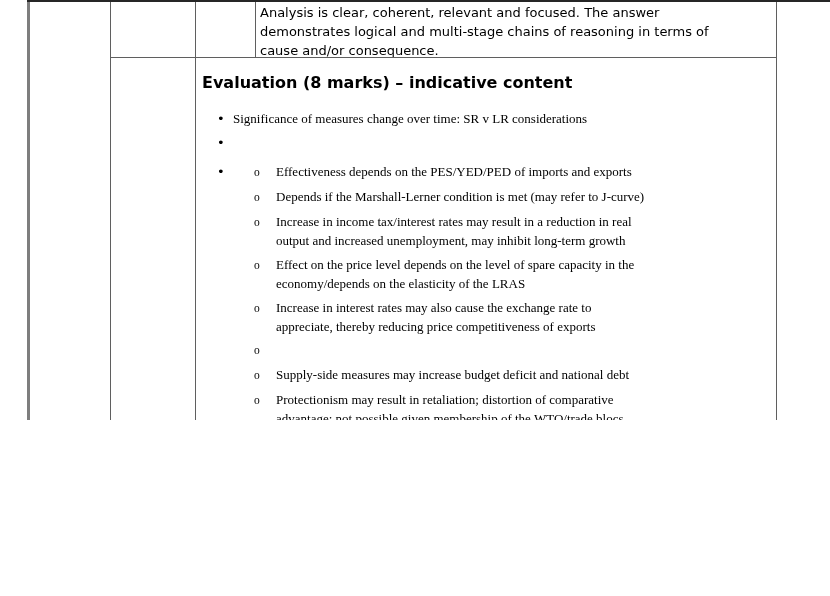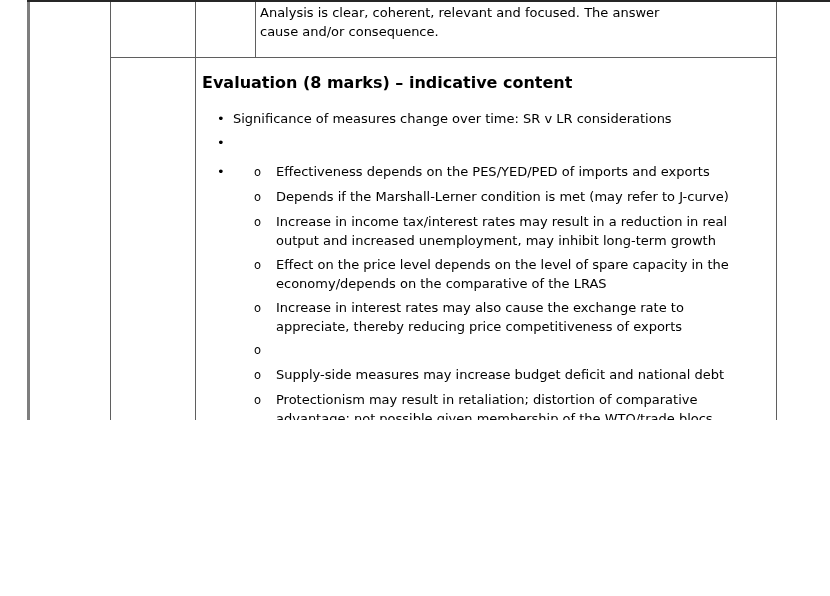--- a/index.html
+++ b/index.html
@@ -83,6 +83,7 @@
 
   <div class="analysis-cell">
     <div class="tline">Analysis is clear, coherent, relevant and focused. The answer</div>
+    <div class="tline">demonstrates logical and multi-stage chains of reasoning in terms of</div>
     <div class="tline">cause and/or consequence.</div>
   </div>
 

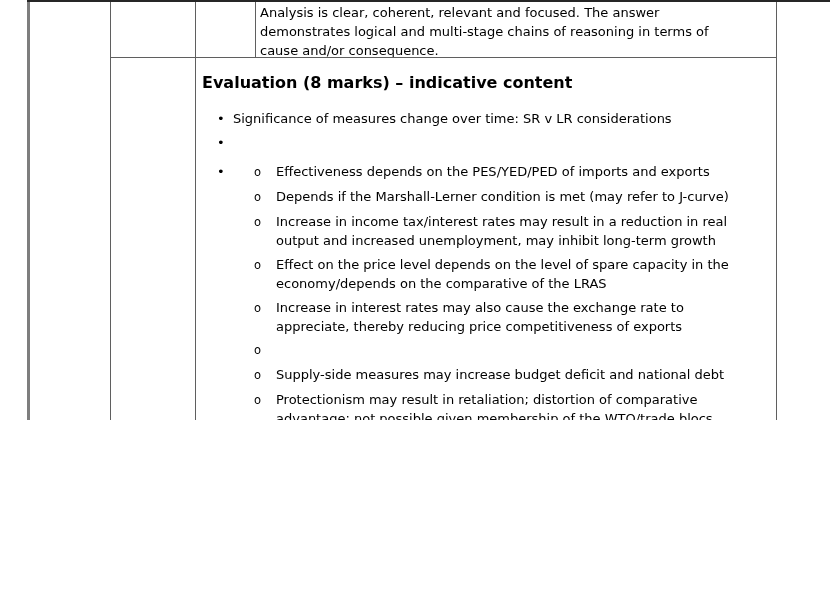--- a/index.html
+++ b/index.html
@@ -54,7 +54,7 @@
   .m1 { flex: none; width: 16px; font-size: 13px; }
   .m2 { flex: none; width: 22px; font-size: 11.5px; }
 
-  .bl { min-width: 0; }
+  .bl { min-width: 0; font-family: Liberation Serif, serif; }
 
   .empty-cell { position: absolute; background: transparent; }
   .ec-a1 { left: 84px;  top: 0;    width: 84px;  height: 57px; }

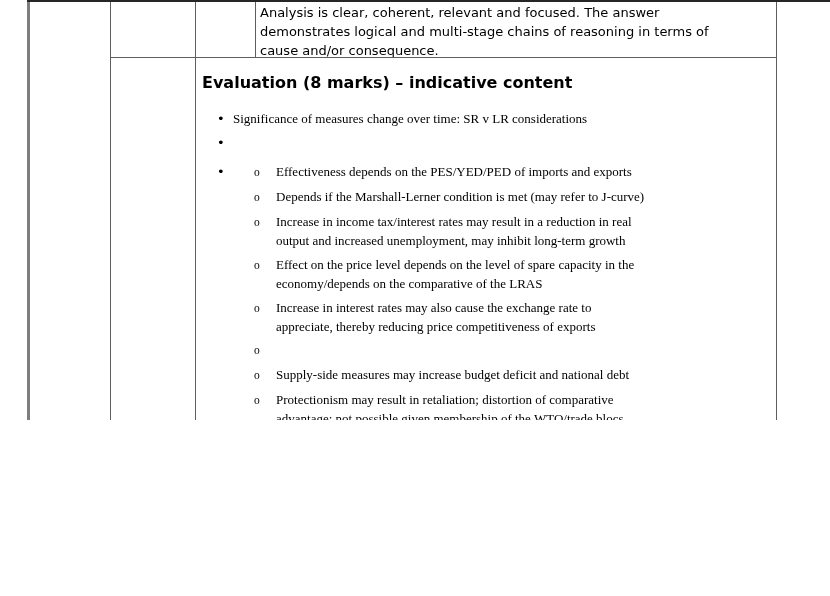--- a/index.html
+++ b/index.html
@@ -135,7 +135,7 @@
               <span class="m2">o</span>
               <div class="bl">
                 <div class="tline">Effect on the price level depends on the level of spare capacity in the</div>
-                <div class="tline">economy/depends on the comparative of the LRAS</div>
+                <div class="tline">economy/depends on the elasticity of the LRAS</div>
               </div>
             </li>
 

